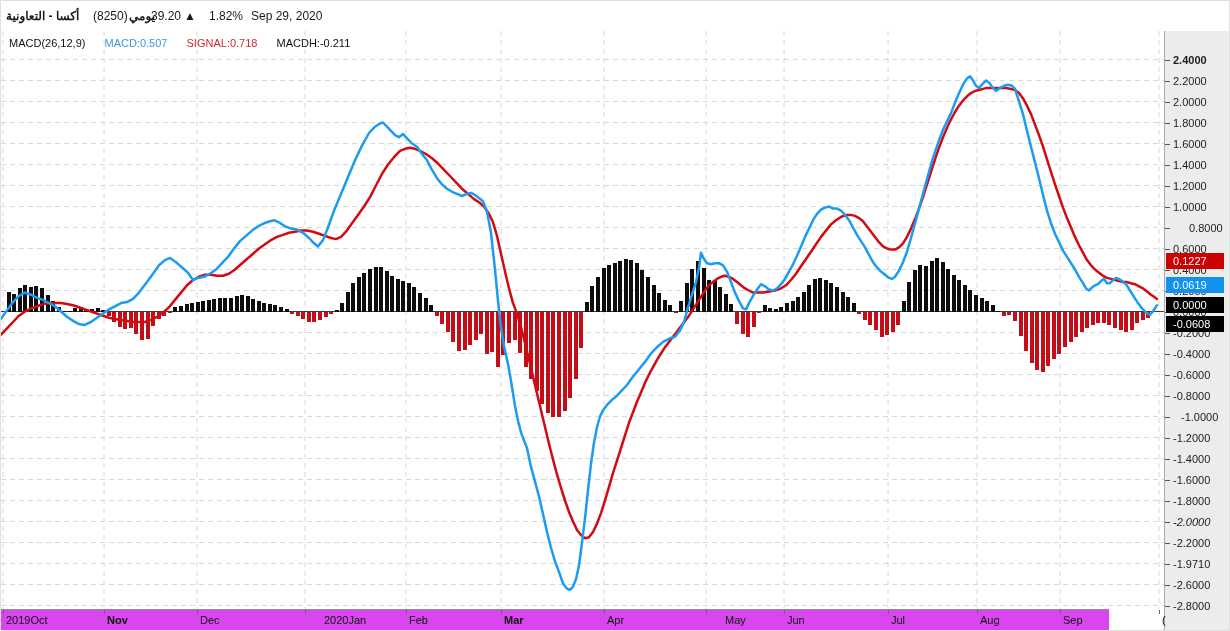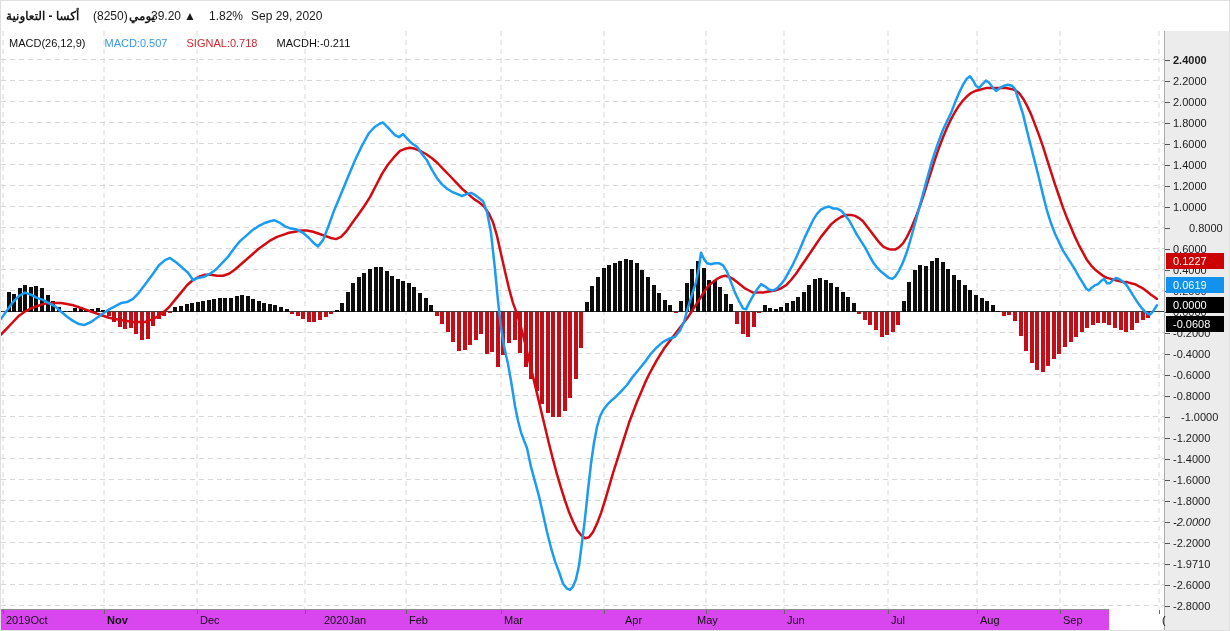--- a/index.html
+++ b/index.html
@@ -386,7 +386,7 @@
       <div class="xtick" style="left: 405px;"></div>
       <div class="xlab" style="left: 408px;">Feb</div>
       <div class="xtick" style="left: 500px;"></div>
-      <div class="xlab" style="left: 503px;">Mar</div>
+      <div class="xlab" style="left: 503px; font-weight: bold;">Mar</div>
       <div class="xtick" style="left: 603px;"></div>
       <div class="xlab" style="left: 624px;">Apr</div>
       <div class="xtick" style="left: 705px;"></div>

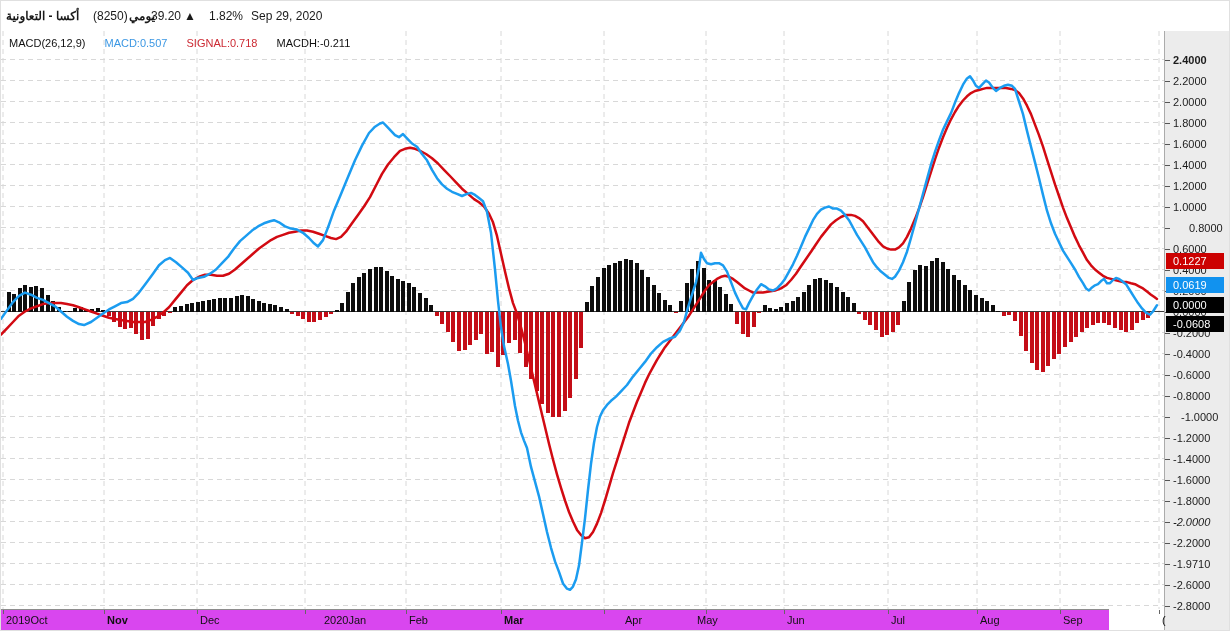--- a/index.html
+++ b/index.html
@@ -388,7 +388,7 @@
       <div class="xtick" style="left: 500px;"></div>
       <div class="xlab" style="left: 503px; font-weight: bold;">Mar</div>
       <div class="xtick" style="left: 603px;"></div>
-      <div class="xlab" style="left: 624px;">Apr</div>
+      <div class="xlab" style="left: 606px;">Apr</div>
       <div class="xtick" style="left: 705px;"></div>
       <div class="xlab" style="left: 696px;">May</div>
       <div class="xtick" style="left: 783px;"></div>

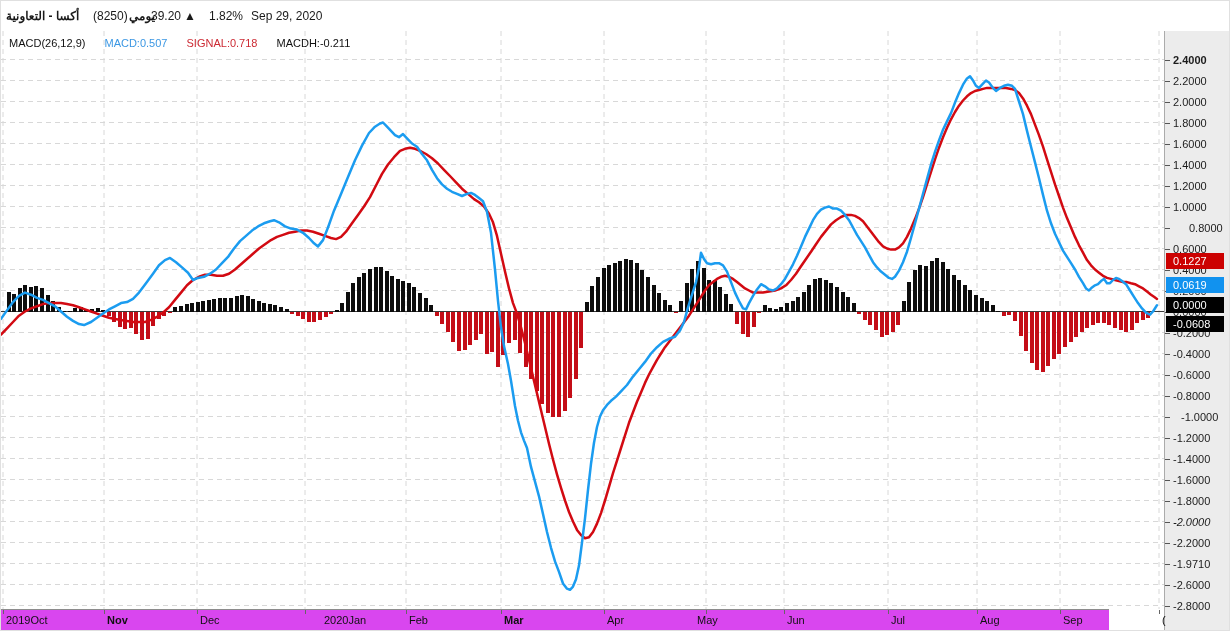--- a/index.html
+++ b/index.html
@@ -390,7 +390,7 @@
       <div class="xtick" style="left: 603px;"></div>
       <div class="xlab" style="left: 606px;">Apr</div>
       <div class="xtick" style="left: 705px;"></div>
-      <div class="xlab" style="left: 696px;">May</div>
+      <div class="xlab" style="left: 724px;">May</div>
       <div class="xtick" style="left: 783px;"></div>
       <div class="xlab" style="left: 786px;">Jun</div>
       <div class="xtick" style="left: 887px;"></div>

